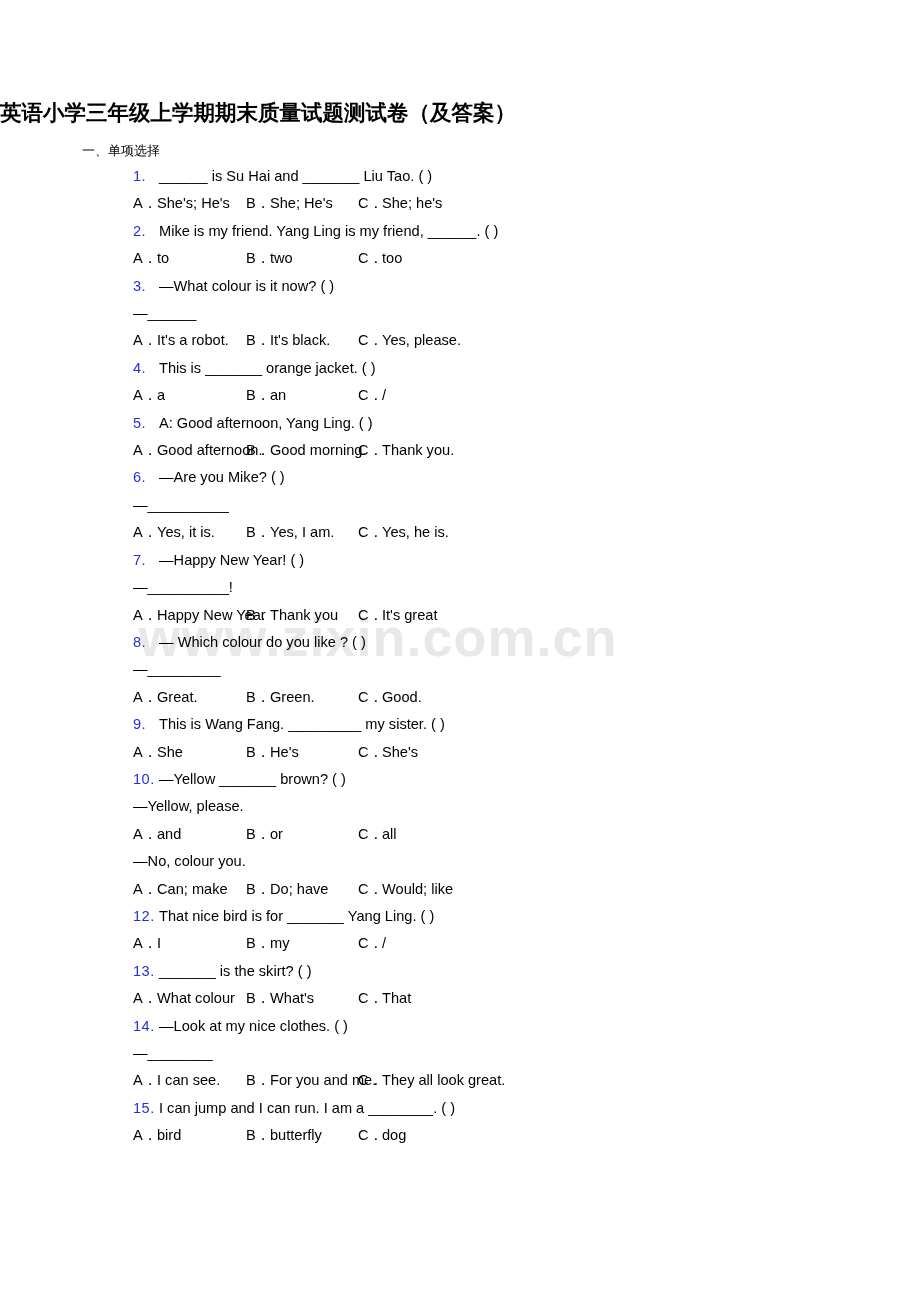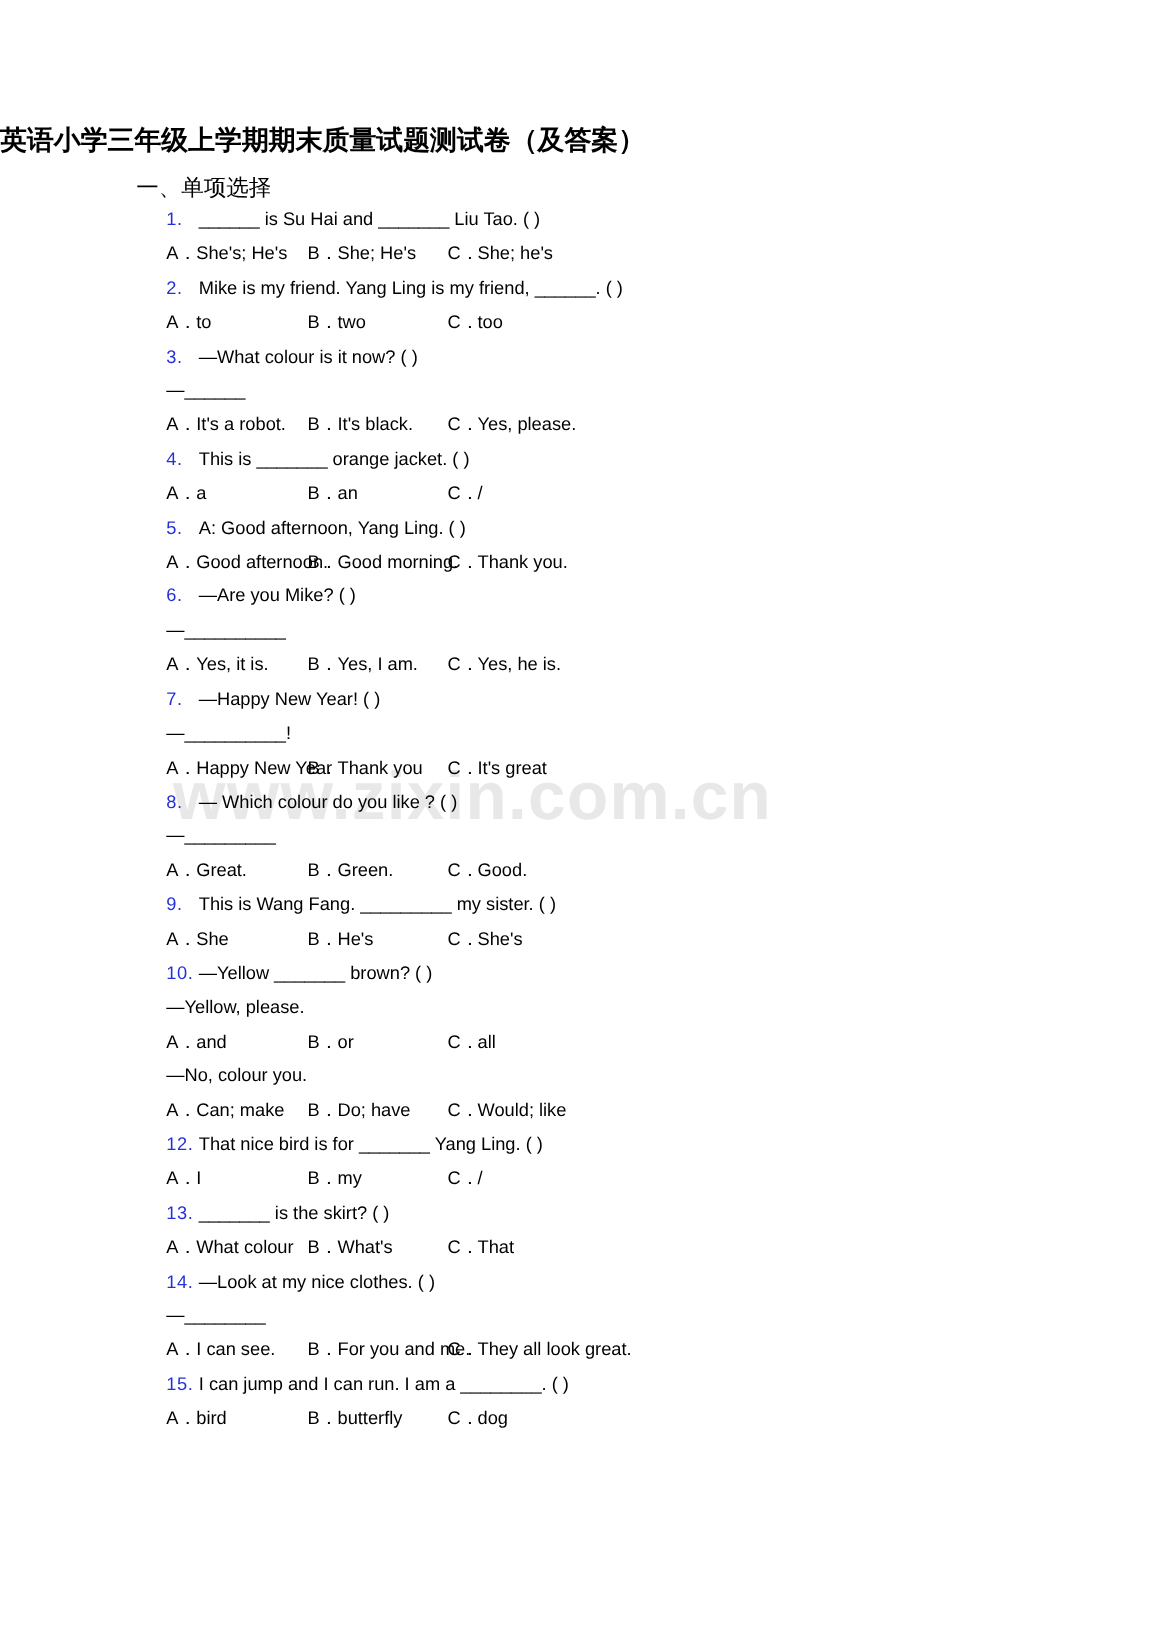--- a/index.html
+++ b/index.html
@@ -62,11 +62,11 @@
 
   .section-heading {
     font-family: "DejaVu Serif", "Liberation Serif", serif;
-    font-size: 18px;
+    font-size: 13px;
     font-weight: 400;
     line-height: 23px;
     margin: 12px 0 1px 0;
-    padding-left: 109px;
+    padding-left: 82px;
     color: #000;
   }
 

